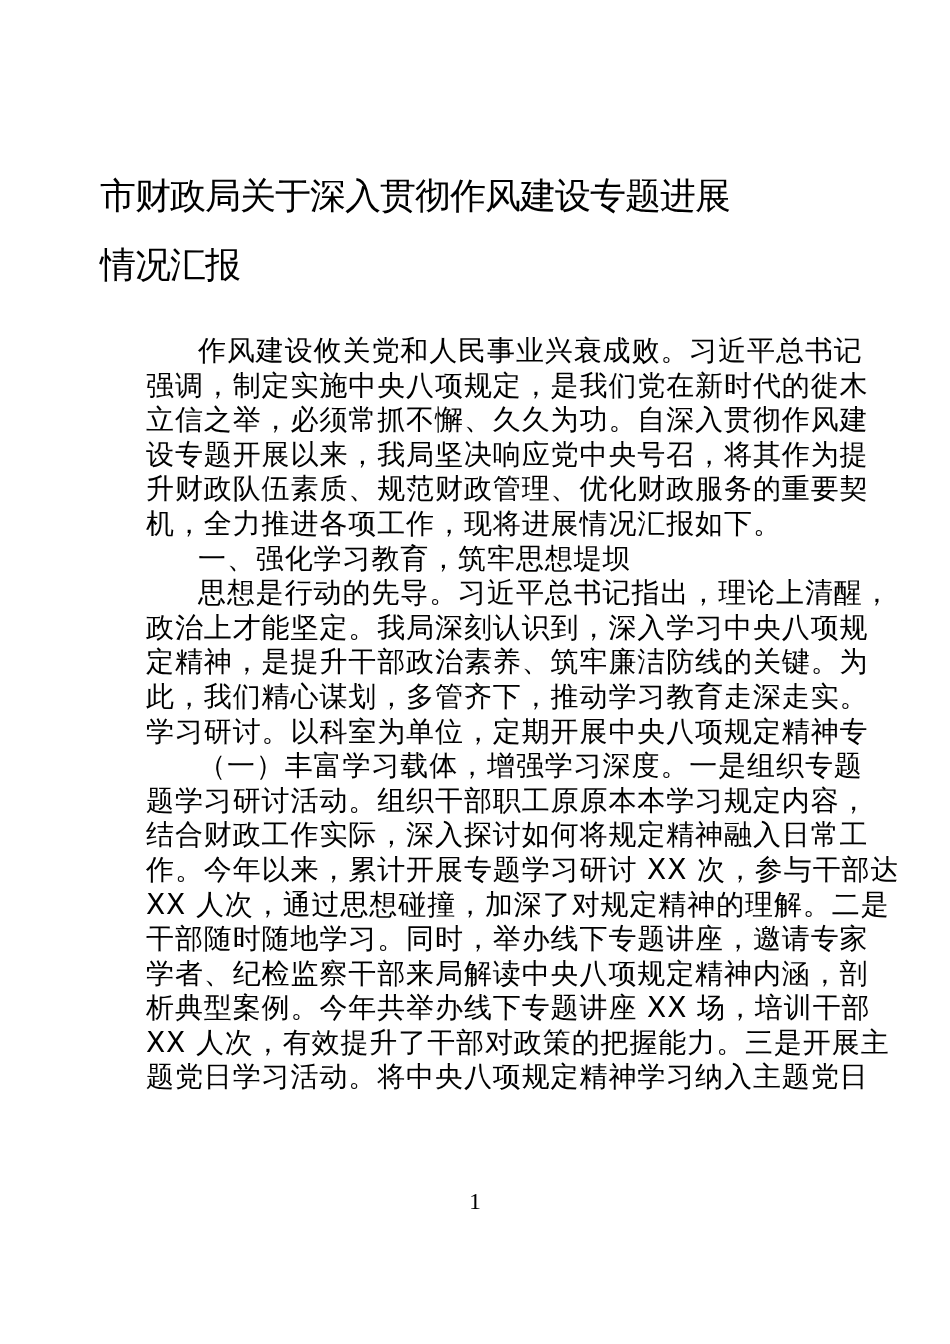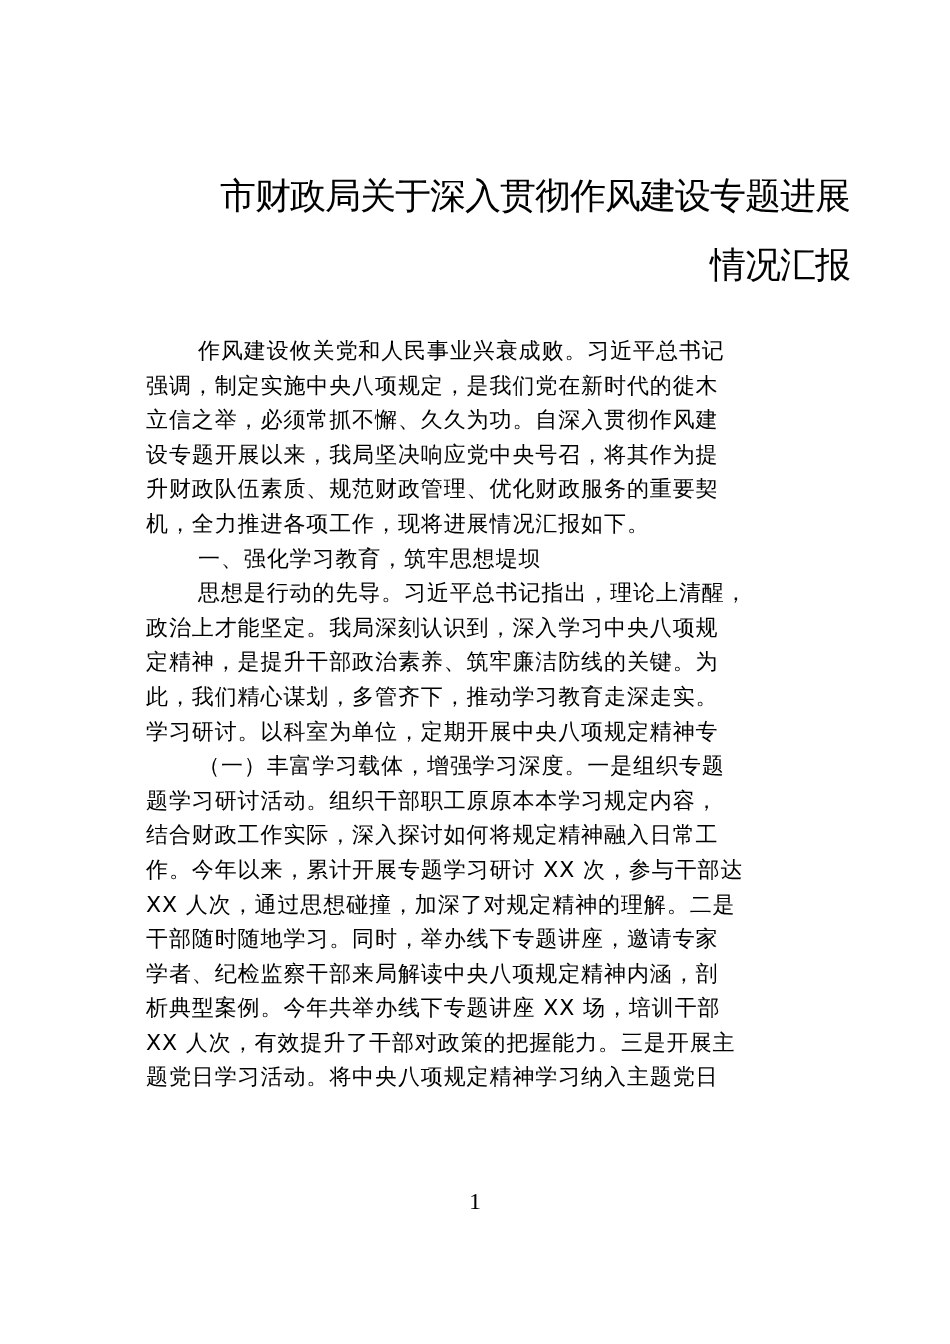--- a/index.html
+++ b/index.html
@@ -25,7 +25,7 @@
       position: absolute;
       left: 100px;
       width: 750px;
-      text-align: right;
+      text-align: left;
       font-size: 36px;
       line-height: 44px;
       letter-spacing: -1px;

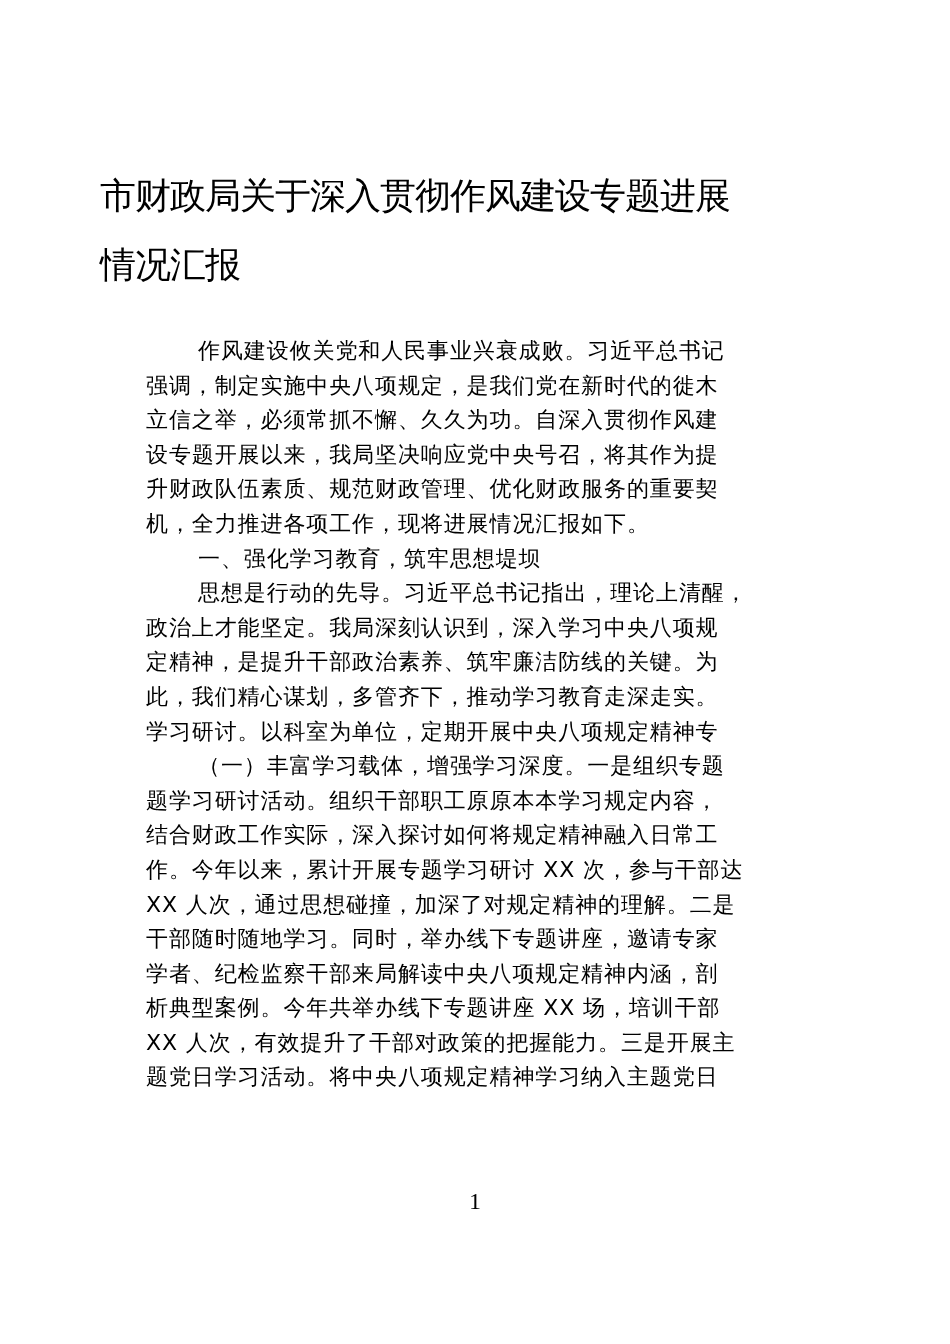--- a/index.html
+++ b/index.html
@@ -43,7 +43,7 @@
       display: block;
       height: 34.6px;
       line-height: 34.6px;
-      font-size: 22px;
+      font-size: 28px;
       white-space: nowrap;
       letter-spacing: 0.9px;
     }

